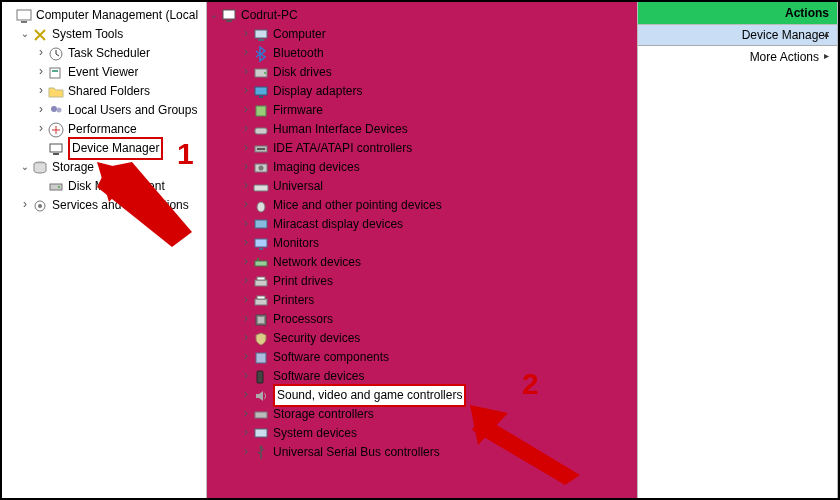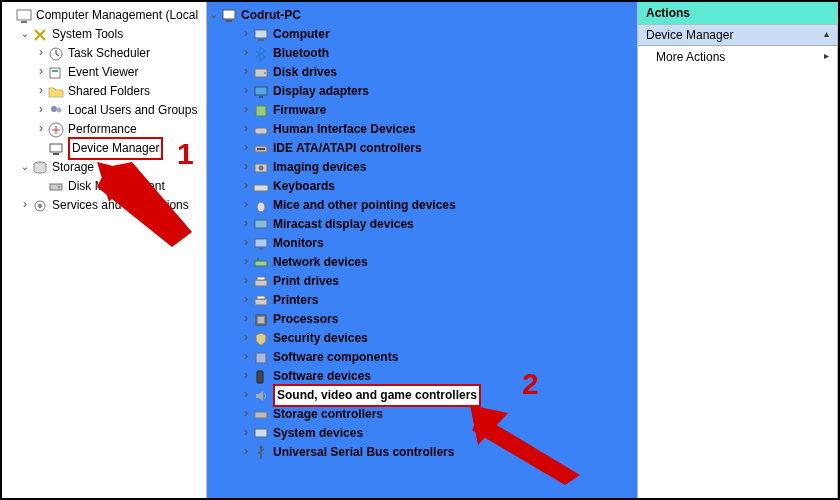--- a/index.html
+++ b/index.html
@@ -23,6 +23,7 @@
     border-right: 1px solid #bbb;
     overflow: hidden;
     position: relative;
+    text-align: right;
   }
   .pane-left { width: 205px; padding-top: 4px; background:#fff;}
   .pane-mid  { flex: 1; padding-top: 4px; background:#3b82f6;font-weight:bold;}

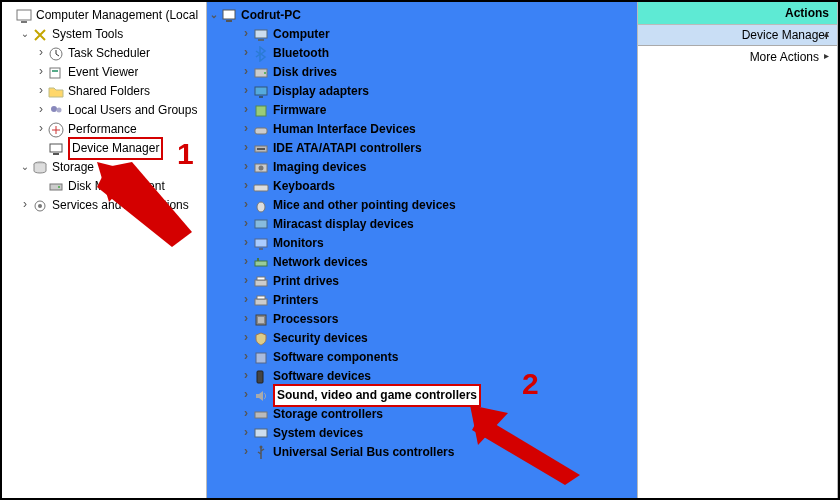--- a/index.html
+++ b/index.html
@@ -26,7 +26,7 @@
     text-align: right;
   }
   .pane-left { width: 205px; padding-top: 4px; background:#fff;}
-  .pane-mid  { flex: 1; padding-top: 4px; background:#3b82f6;font-weight:bold;}
+  .pane-mid  { flex: 1; padding-top: 4px; background:#be185d;}
   .pane-right{ width: 200px; background:#fff;}
   .tree { list-style: none; margin: 0; padding: 0; }
   .tree-row {

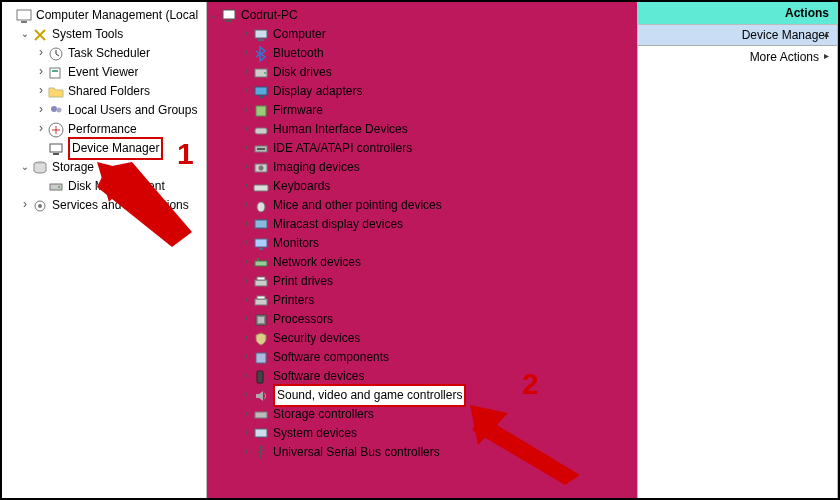--- a/index.html
+++ b/index.html
@@ -64,7 +64,7 @@
   }
   
   .actions-header {
-    background: #5eead4;
+    background: #22c55e;
     border-bottom: 1px solid #bbb;
     font-weight: 600;
     padding: 4px 8px;

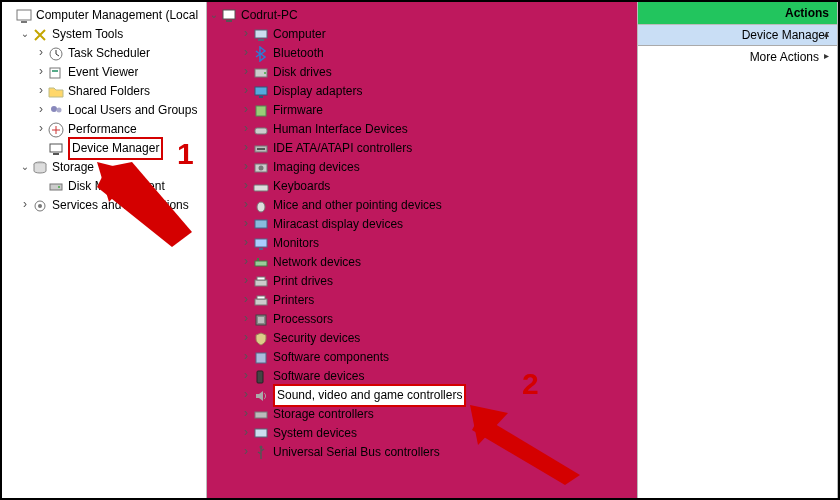--- a/index.html
+++ b/index.html
@@ -355,7 +355,7 @@
               <rect x="1" y="6" width="14" height="6" rx="1" fill="#ddd" stroke="#777"></rect>
             </svg>
           </span>
-          <span class="label">Keyboards</span>
+          <span class="label">Universal</span>
         </div>
         <div class="tree-row">
           <span class="spacer"></span>

